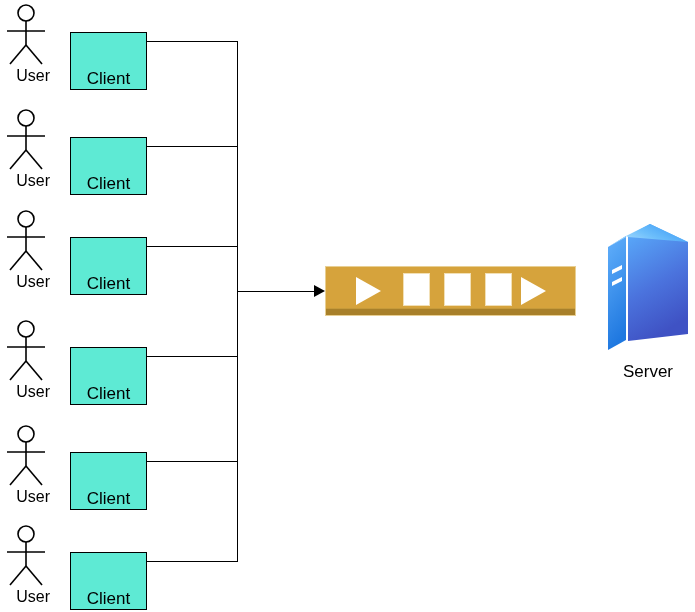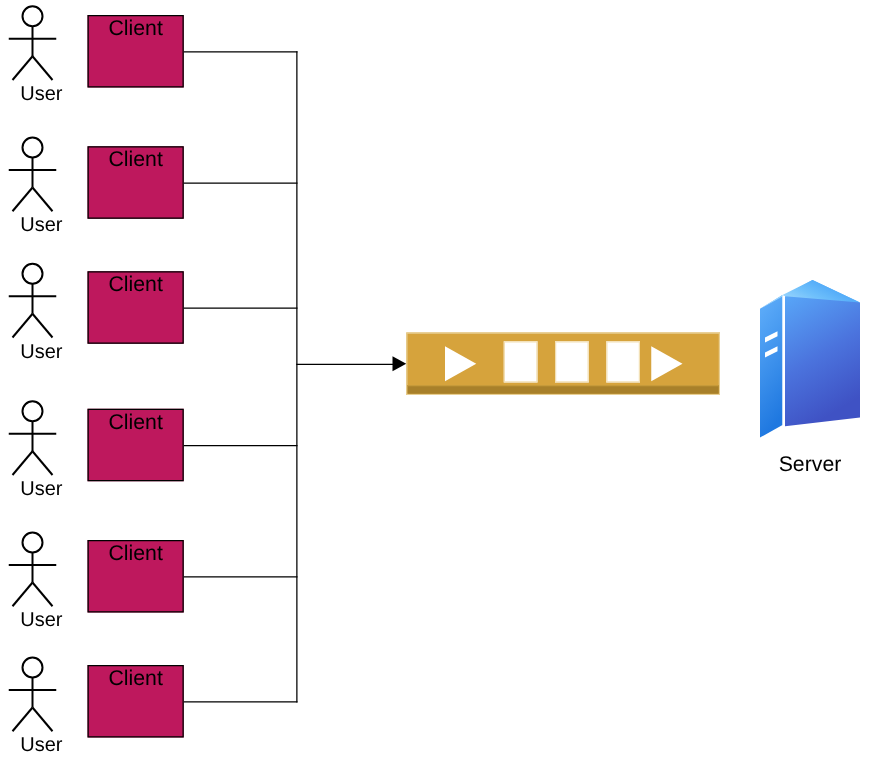--- a/index.html
+++ b/index.html
@@ -40,14 +40,15 @@
     width: 77px;
     height: 58px;
     border: 1.6px solid #000000;
-    background: #be185d;
+    background: #5eead4;
     box-sizing: border-box;
     display: flex;
-    align-items: flex-start;
+    align-items: flex-end;
     justify-content: center;
     font-size: 17px;
     color: #000000;
     font-family: "Liberation Sans", sans-serif;
+    margin-top: 20px;
   }
   .hline {
     position: absolute;

